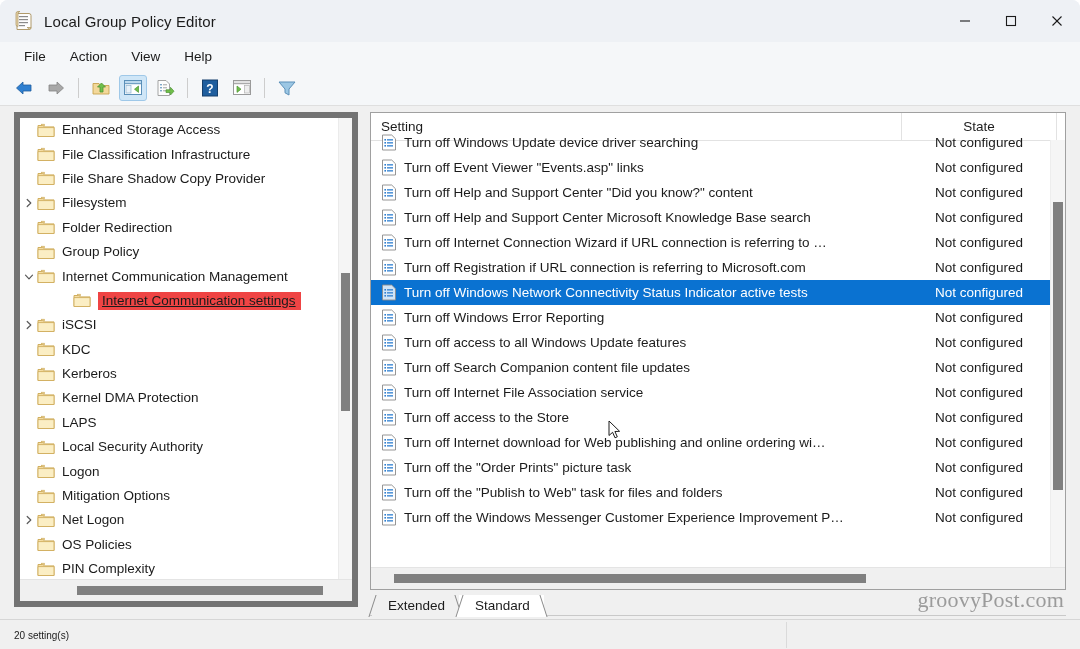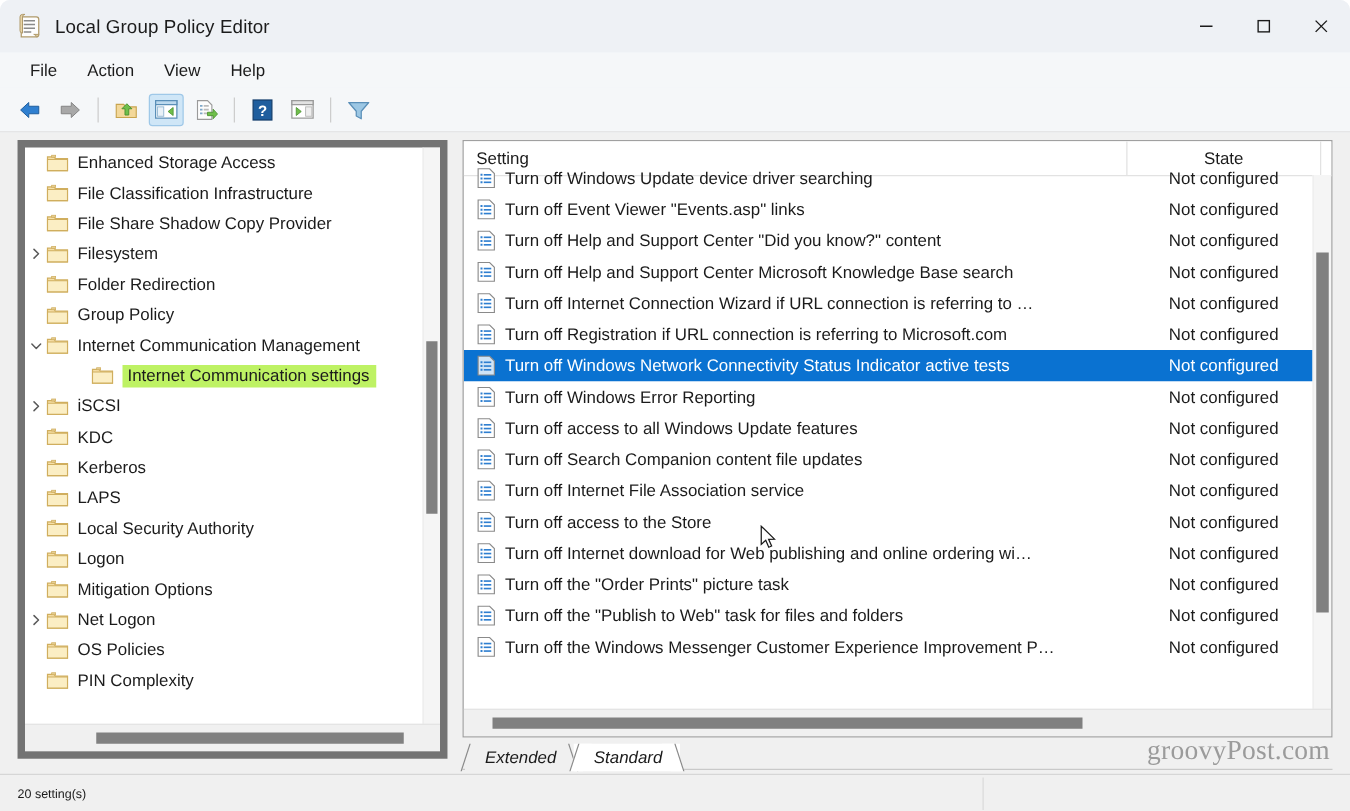--- a/index.html
+++ b/index.html
@@ -86,7 +86,7 @@
   }
   .tnode .folder{width:18px;height:15px;flex:0 0 auto;margin-right:7px;position:relative;}
   .tnode .tlabel{padding:1px 3px 2px 0;}
-  .tnode.selected .tlabel{background:#bef264;padding:1px 5px 2px 4px;}
+  .tnode.selected .tlabel{background:#ef4444;padding:1px 5px 2px 4px;text-decoration:underline;}
   .tnode.depth2{padding-left:36px;}
   .tnode.depth1{padding-left:0px;}
 

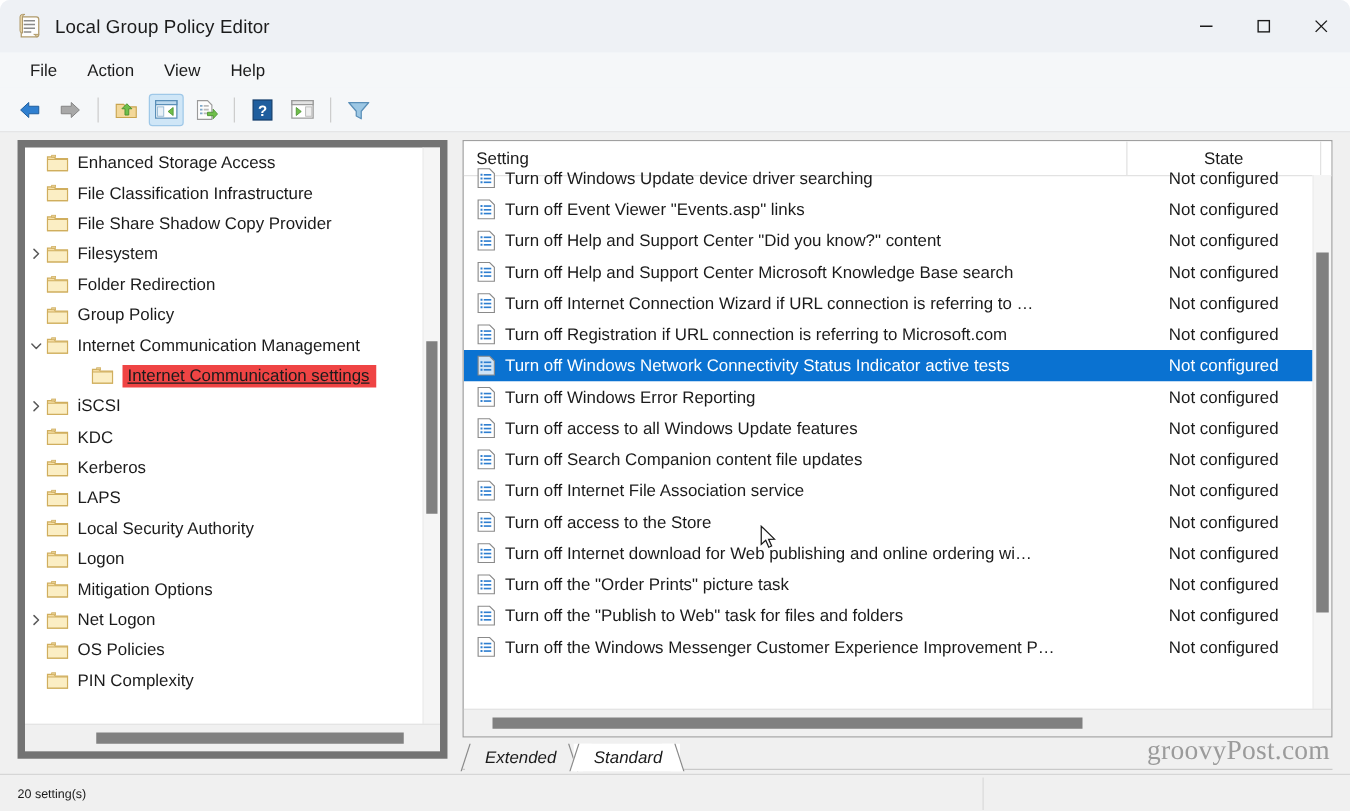--- a/index.html
+++ b/index.html
@@ -418,6 +418,15 @@
                 <path d="M1 4.6 h16 v8.9 h-16 z" fill="#fbeec4" stroke="#d0ae5e" stroke-width=".9"></path>
                 <rect x="4.3" y="1.2" width="3.2" height="1.6" fill="#e6ce94" stroke="#d0ae5e" stroke-width=".6"></rect>
               </svg></span>
+            <span class="tlabel">Kernel DMA Protection</span>
+          </div>
+          <div class="tnode depth1">
+            <span class="chev"></span>
+            <span class="folder"><svg width="18" height="15" viewBox="0 0 18 15">
+                <path d="M1 2.5 h5.2 l1.1 1.4 h9.7 v9.6 h-16 z" fill="#f6dfa6" stroke="#d0ae5e" stroke-width="1"></path>
+                <path d="M1 4.6 h16 v8.9 h-16 z" fill="#fbeec4" stroke="#d0ae5e" stroke-width=".9"></path>
+                <rect x="4.3" y="1.2" width="3.2" height="1.6" fill="#e6ce94" stroke="#d0ae5e" stroke-width=".6"></rect>
+              </svg></span>
             <span class="tlabel">LAPS</span>
           </div>
           <div class="tnode depth1">

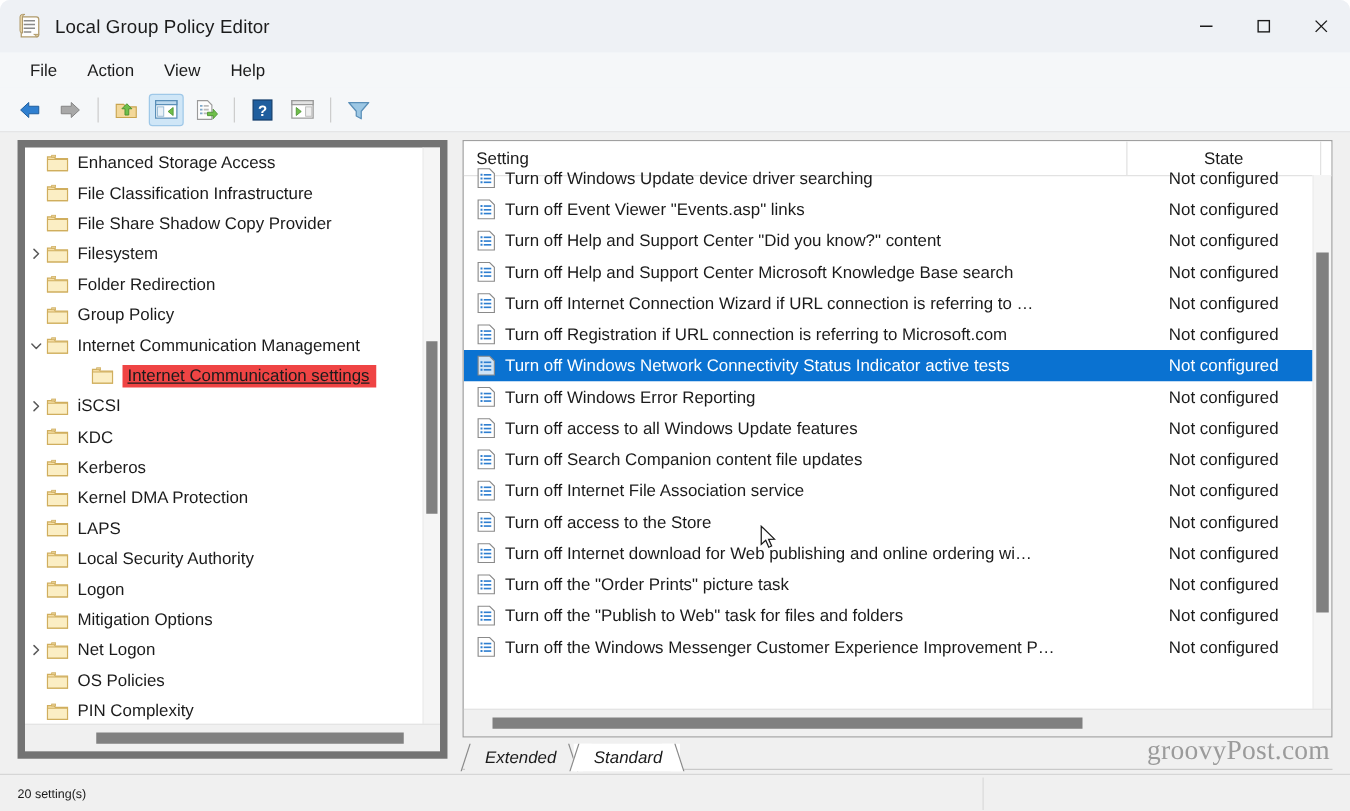--- a/index.html
+++ b/index.html
@@ -157,7 +157,7 @@
 
   
   .tabs{
-    position:absolute;left:372px;top:487px;height:24px;display:flex;align-items:flex-end;font-style:italic;
+    position:absolute;left:372px;top:487px;height:24px;display:flex;align-items:flex-end;
   }
   .tab{
     position:relative;height:22px;line-height:22px;font-size:13.5px;color:#1b1b1b;

